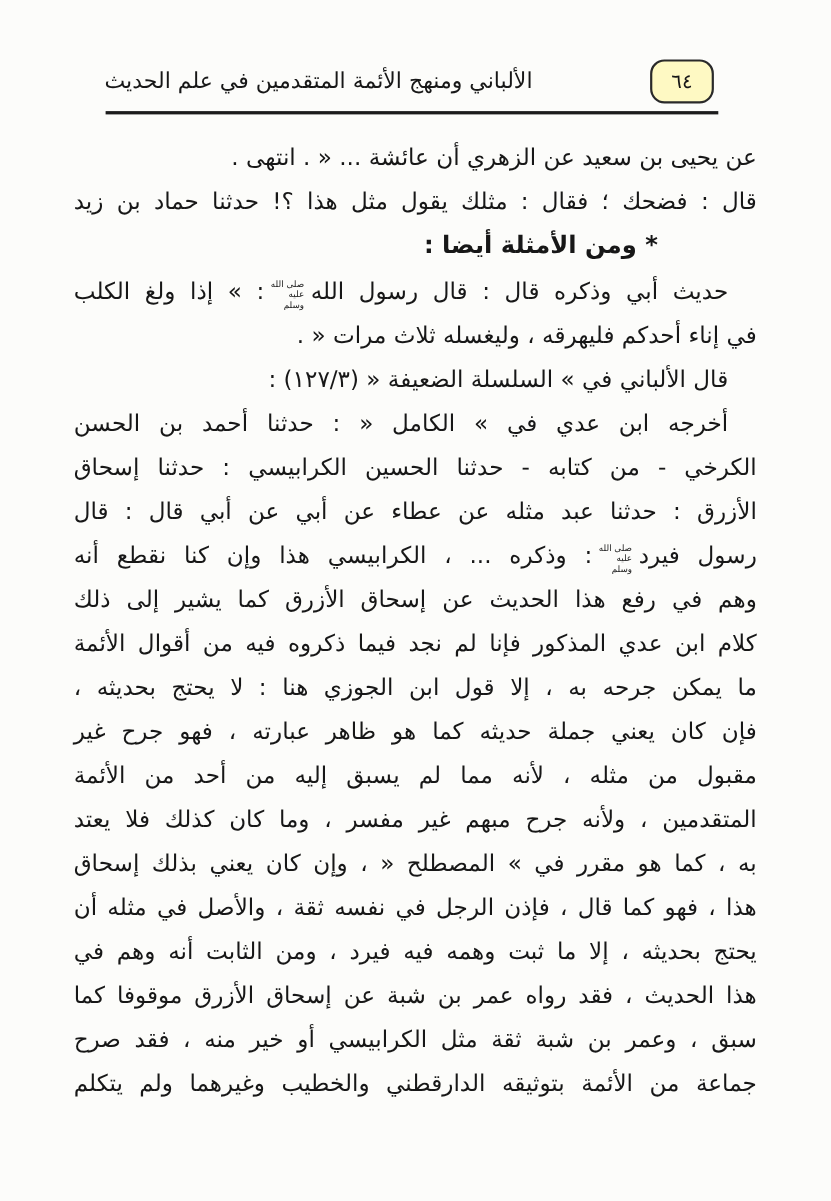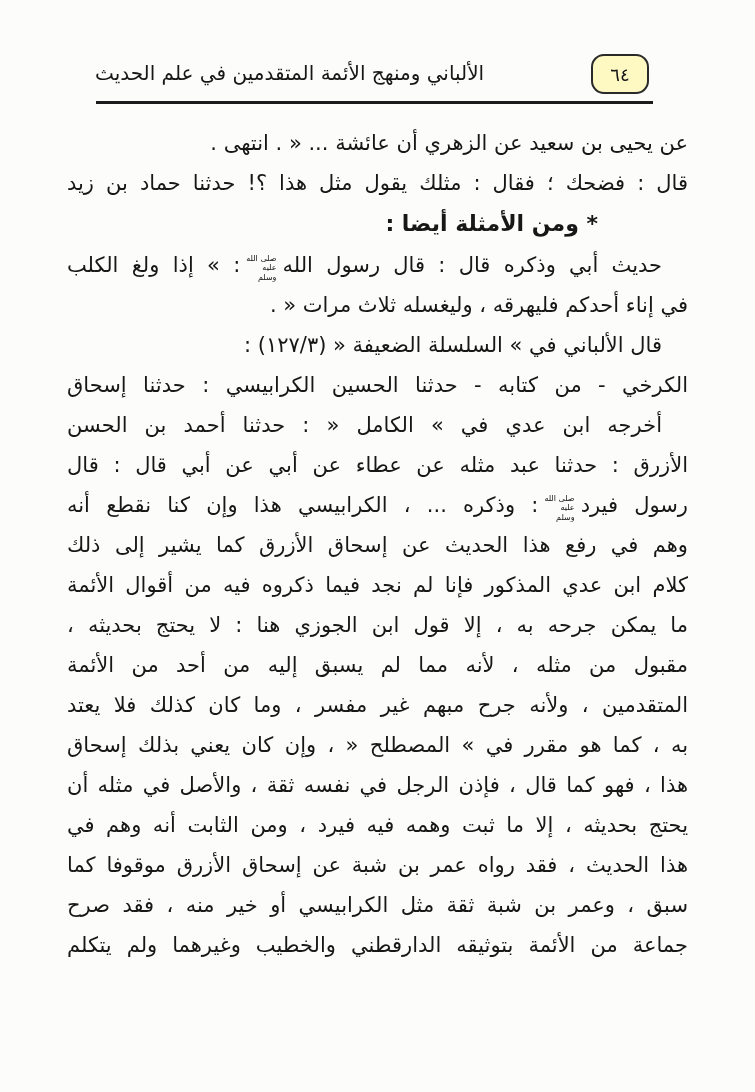--- a/index.html
+++ b/index.html
@@ -80,8 +80,8 @@
 
     <div class="line endline">في إناء أحدكم فليهرقه ، وليغسله ثلاث مرات « .</div>
     <div class="line endline indent">قال الألباني في » السلسلة الضعيفة « (١٢٧/٣) :</div>
+    <div class="line justify indent">أخرجه ابن عدي في » الكامل « : حدثنا أحمد بن الحسن</div>
     <div class="line justify">الكرخي - من كتابه - حدثنا الحسين الكرابيسي : حدثنا إسحاق</div>
-    <div class="line justify indent">أخرجه ابن عدي في » الكامل « : حدثنا أحمد بن الحسن</div>
     <div class="line justify">الأزرق : حدثنا عبد مثله عن عطاء عن أبي عن أبي قال : قال</div>
 
     <div class="line justify">

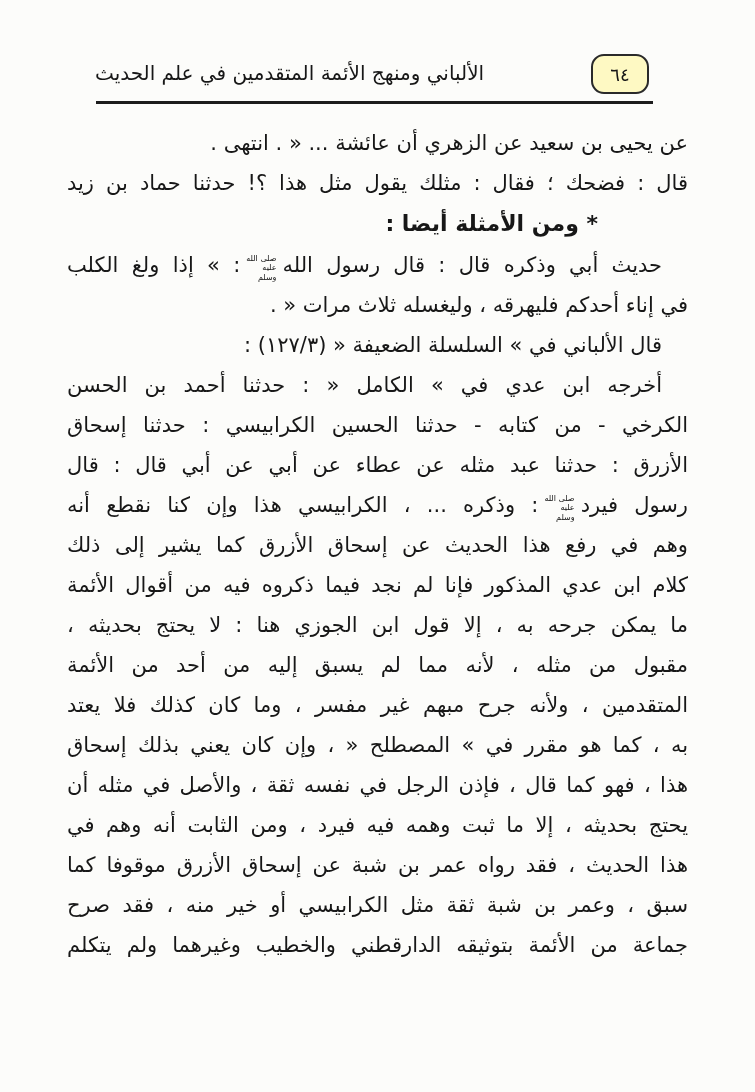--- a/index.html
+++ b/index.html
@@ -91,6 +91,7 @@
     <div class="line justify">وهم في رفع هذا الحديث عن إسحاق الأزرق كما يشير إلى ذلك</div>
     <div class="line justify">كلام ابن عدي المذكور فإنا لم نجد فيما ذكروه فيه من أقوال الأئمة</div>
     <div class="line justify">ما يمكن جرحه به ، إلا قول ابن الجوزي هنا : لا يحتج بحديثه ،</div>
+    <div class="line justify">فإن كان يعني جملة حديثه كما هو ظاهر عبارته ، فهو جرح غير</div>
     <div class="line justify">مقبول من مثله ، لأنه مما لم يسبق إليه من أحد من الأئمة</div>
     <div class="line justify">المتقدمين ، ولأنه جرح مبهم غير مفسر ، وما كان كذلك فلا يعتد</div>
     <div class="line justify">به ، كما هو مقرر في » المصطلح « ، وإن كان يعني بذلك إسحاق</div>

